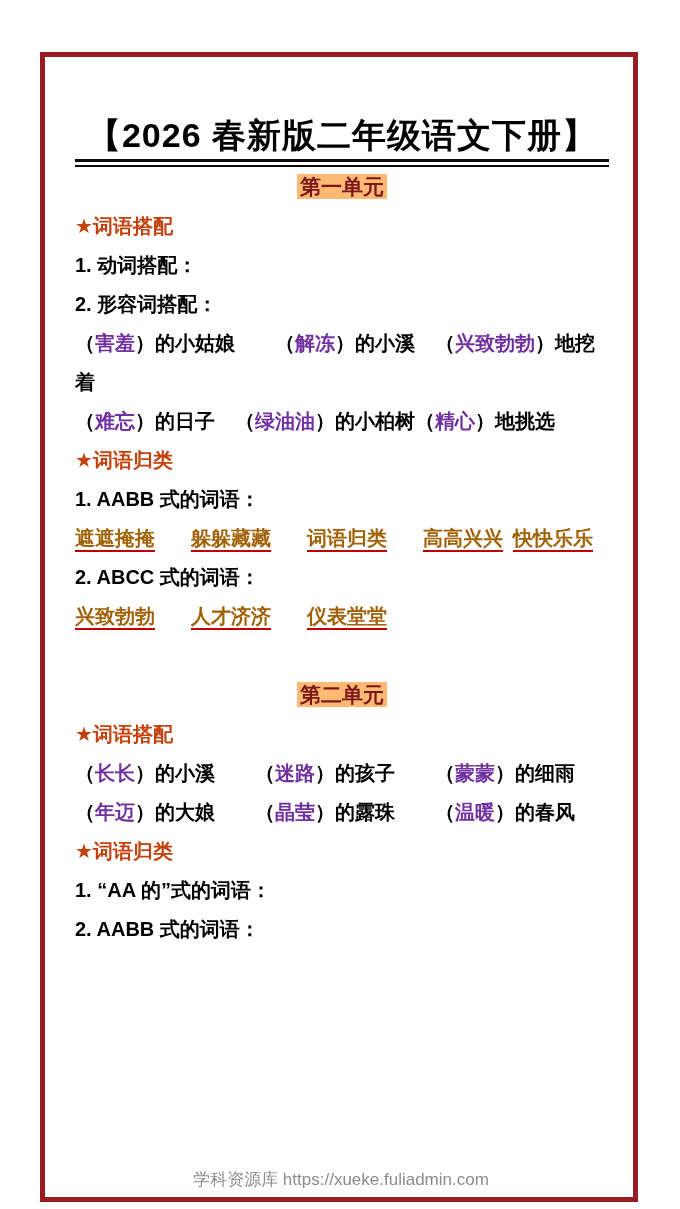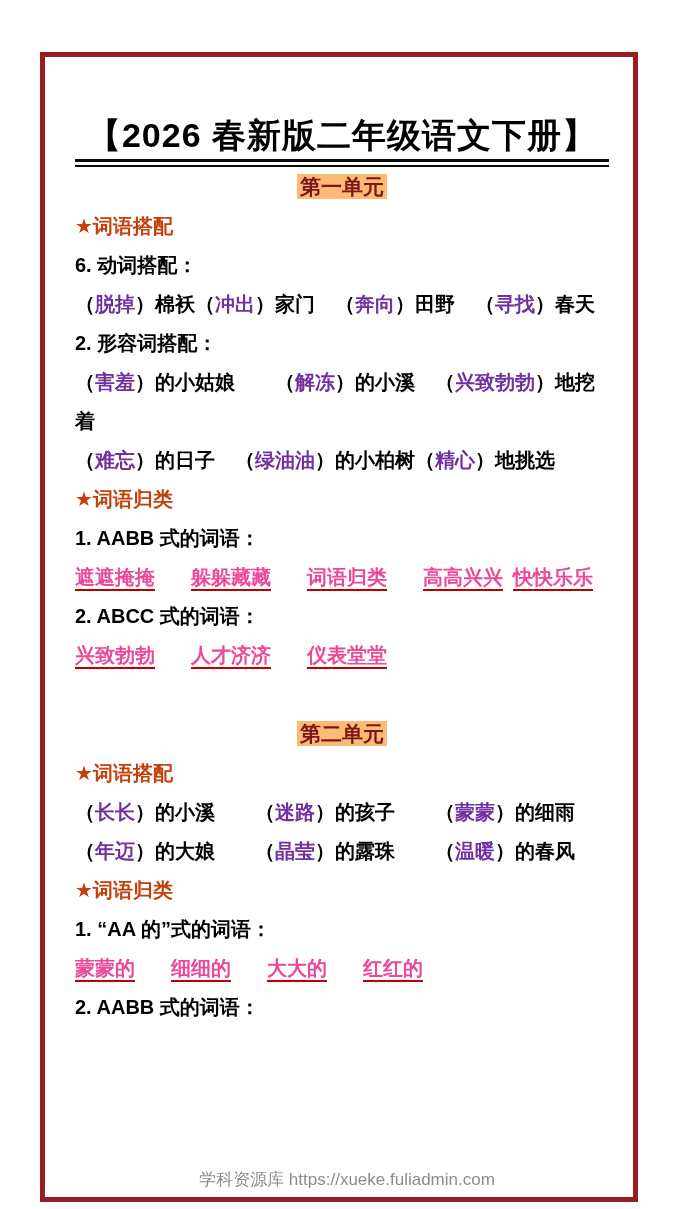--- a/index.html
+++ b/index.html
@@ -54,7 +54,7 @@
     <div id="content">
         <div class="line unit"><span class="badge">第一单元</span></div>
         <div class="line star">★词语搭配</div>
-        <div class="line body"><span class="k">6. 动词搭配：</span></div>
+        <div class="line body"><span class="k">1. 动词搭配：</span></div>
         <div class="line body"><span class="k">（</span><span class="p">脱掉</span><span class="k">）棉袄（</span><span class="p">冲出</span><span class="k">）家门　（</span><span class="p">奔向</span><span class="k">）田野　（</span><span class="p">寻找</span><span class="k">）春天</span></div>
         <div class="line body"><span class="k">2. 形容词搭配：</span></div>
         <div class="line body"><span class="k">（</span><span class="p">害羞</span><span class="k">）的小姑娘　　（</span><span class="p">解冻</span><span class="k">）的小溪　（</span><span class="p">兴致勃勃</span><span class="k">）地挖</span></div>

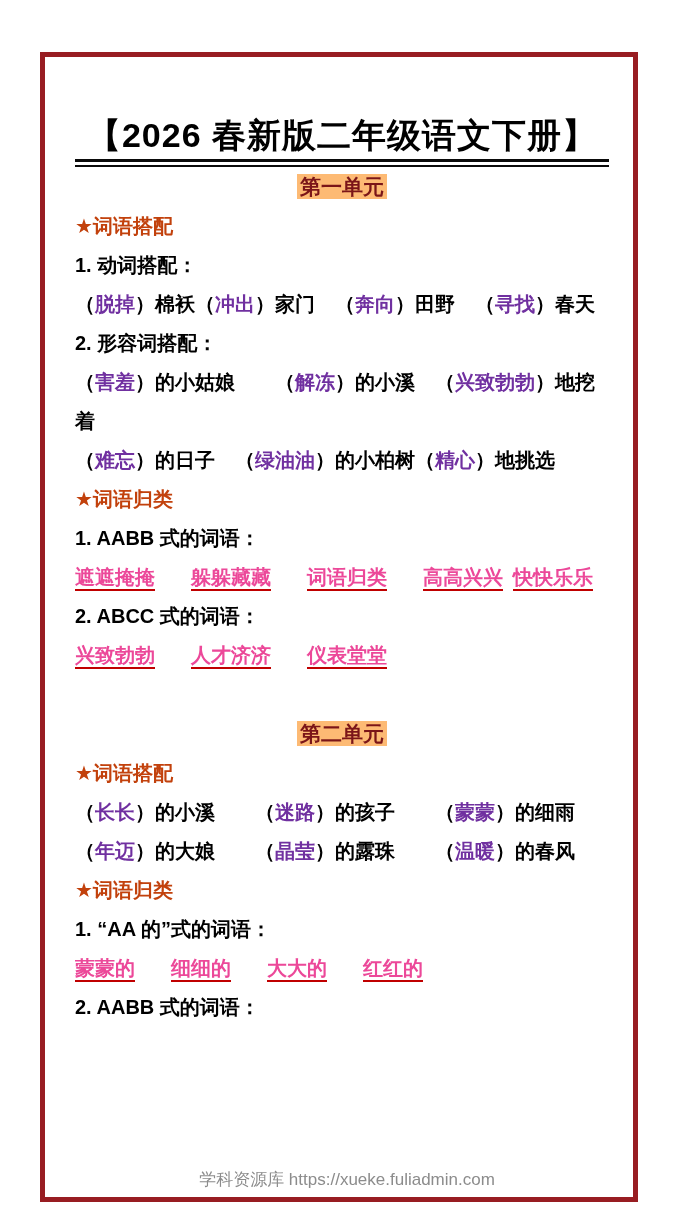--- a/index.html
+++ b/index.html
@@ -55,7 +55,6 @@
         <div class="line unit"><span class="badge">第一单元</span></div>
         <div class="line star">★词语搭配</div>
         <div class="line body"><span class="k">1. 动词搭配：</span></div>
-        <div class="line body"><span class="k">（</span><span class="p">脱掉</span><span class="k">）棉袄（</span><span class="p">冲出</span><span class="k">）家门　（</span><span class="p">奔向</span><span class="k">）田野　（</span><span class="p">寻找</span><span class="k">）春天</span></div>
         <div class="line body"><span class="k">2. 形容词搭配：</span></div>
         <div class="line body"><span class="k">（</span><span class="p">害羞</span><span class="k">）的小姑娘　　（</span><span class="p">解冻</span><span class="k">）的小溪　（</span><span class="p">兴致勃勃</span><span class="k">）地挖</span></div>
         <div class="line body"><span class="k">着</span></div>

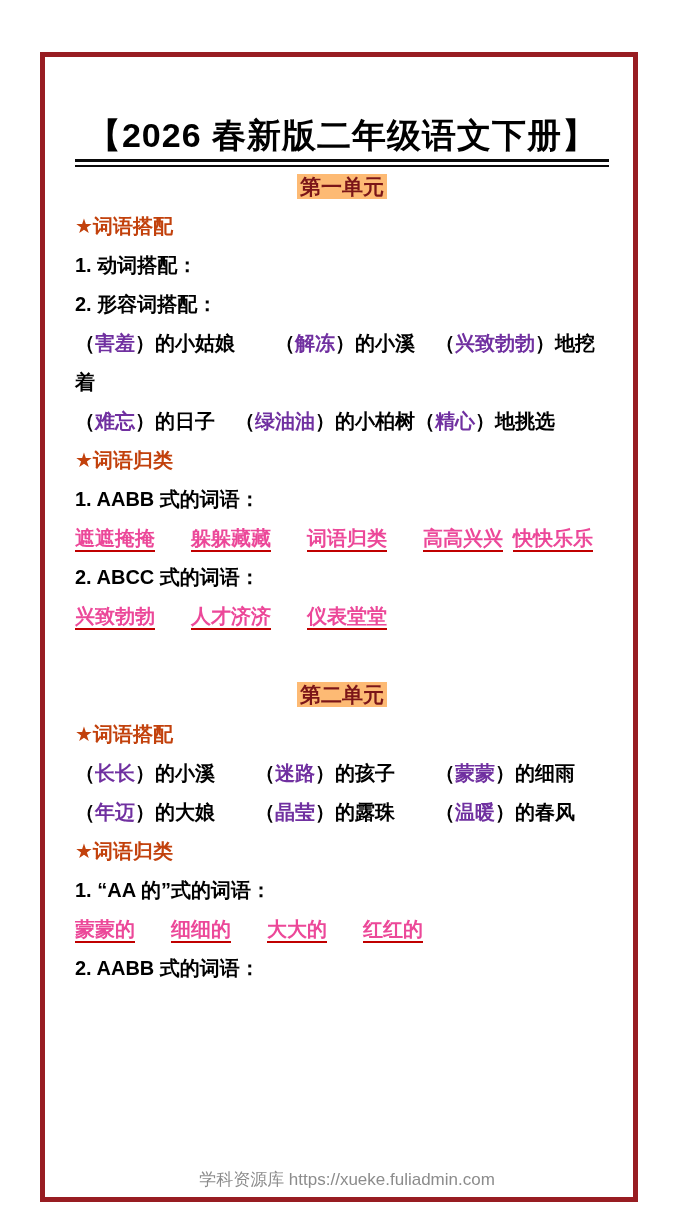--- a/index.html
+++ b/index.html
@@ -33,7 +33,7 @@
   .k{color:#000;}
   .p{color:#7030a0;}
   .red-word{
-    color:#ec4899;border-bottom:2px solid #c00000;padding-bottom:1px;
+    color:#a16207;border-bottom:2px solid #c00000;padding-bottom:1px;
   }
   .gap-wide{display:inline-block;width:36px;}
   .gap-narrow{display:inline-block;width:10px;}

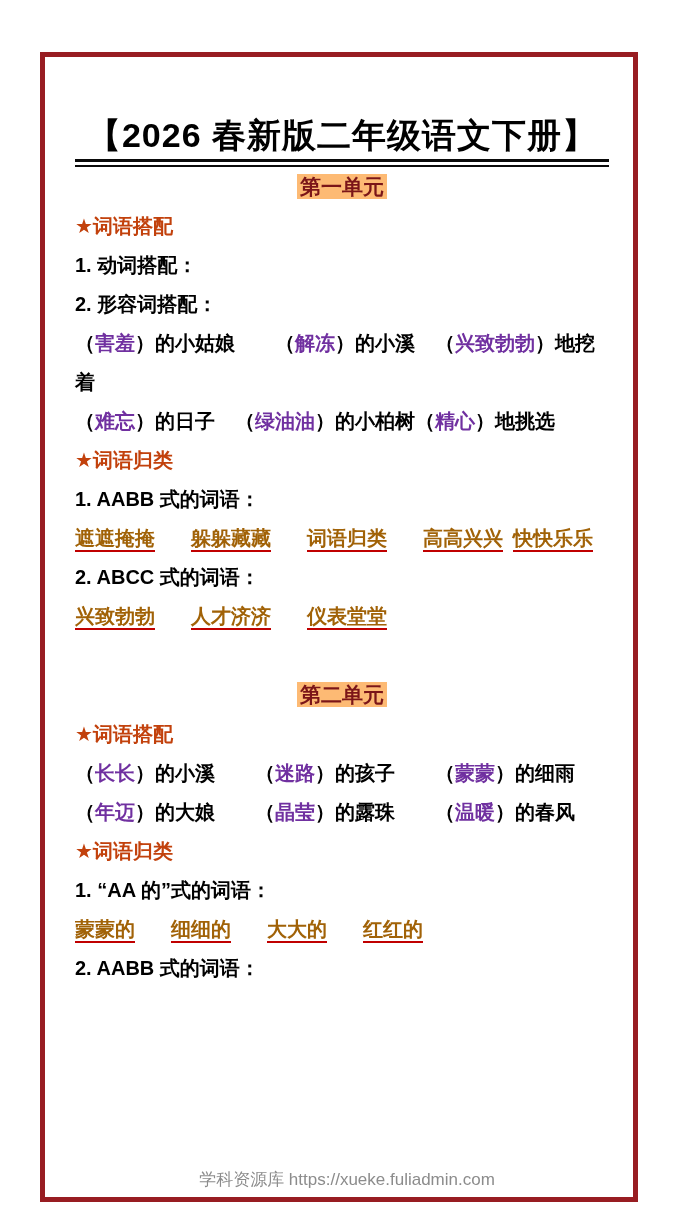--- a/index.html
+++ b/index.html
@@ -71,7 +71,6 @@
         <div class="line body"><span class="k">（</span><span class="p">年迈</span><span class="k">）的大娘　　（</span><span class="p">晶莹</span><span class="k">）的露珠　　（</span><span class="p">温暖</span><span class="k">）的春风</span></div>
         <div class="line star">★词语归类</div>
         <div class="line body"><span class="k">1. “AA 的”式的词语：</span></div>
-        <div class="line redline"><span class="red-word">蒙蒙的</span><span class="gap-wide"></span><span class="red-word">细细的</span><span class="gap-wide"></span><span class="red-word">大大的</span><span class="gap-wide"></span><span class="red-word">红红的</span></div>
         <div class="line body"><span class="k">2. AABB 式的词语：</span></div>
       </div>
   </div>

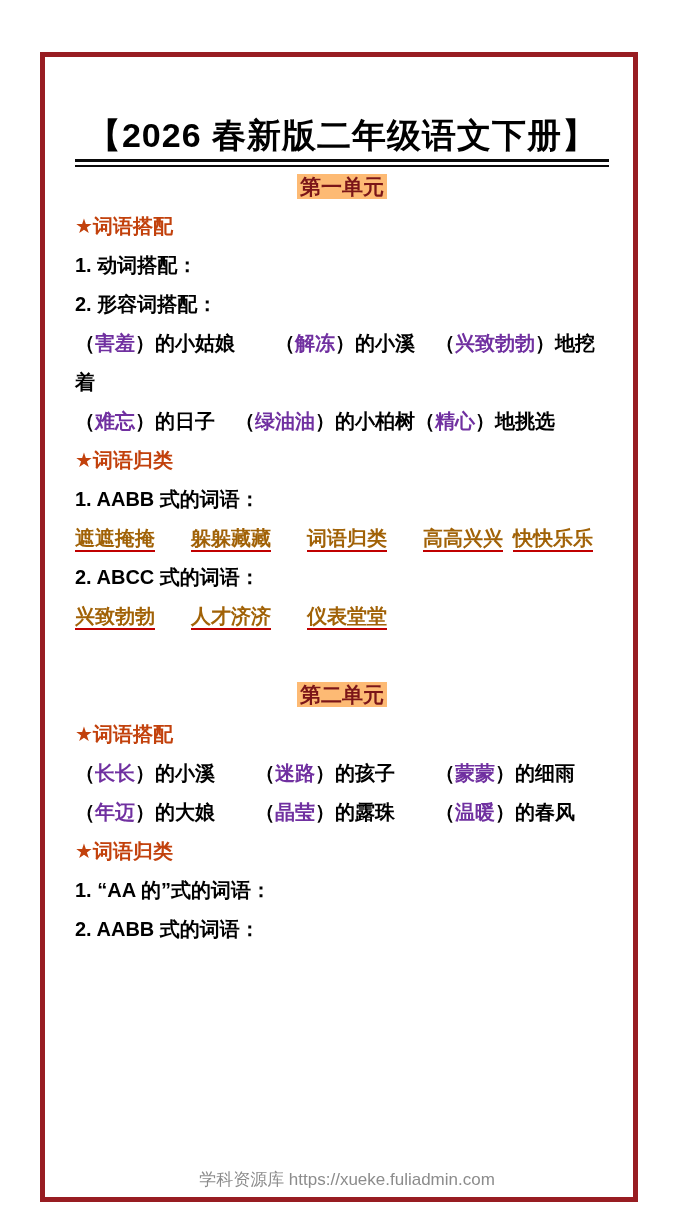--- a/index.html
+++ b/index.html
@@ -39,7 +39,7 @@
   .gap-narrow{display:inline-block;width:10px;}
   .line.spacer{height:39px;}
   .footer{
-    position:absolute;left:8px;bottom:6px;width:100%;text-align:center;
+    position:absolute;left:2px;bottom:6px;width:100%;text-align:center;
     font-size:17px;font-weight:normal;color:#8c8c8c;white-space:nowrap;
   }
 </style>

